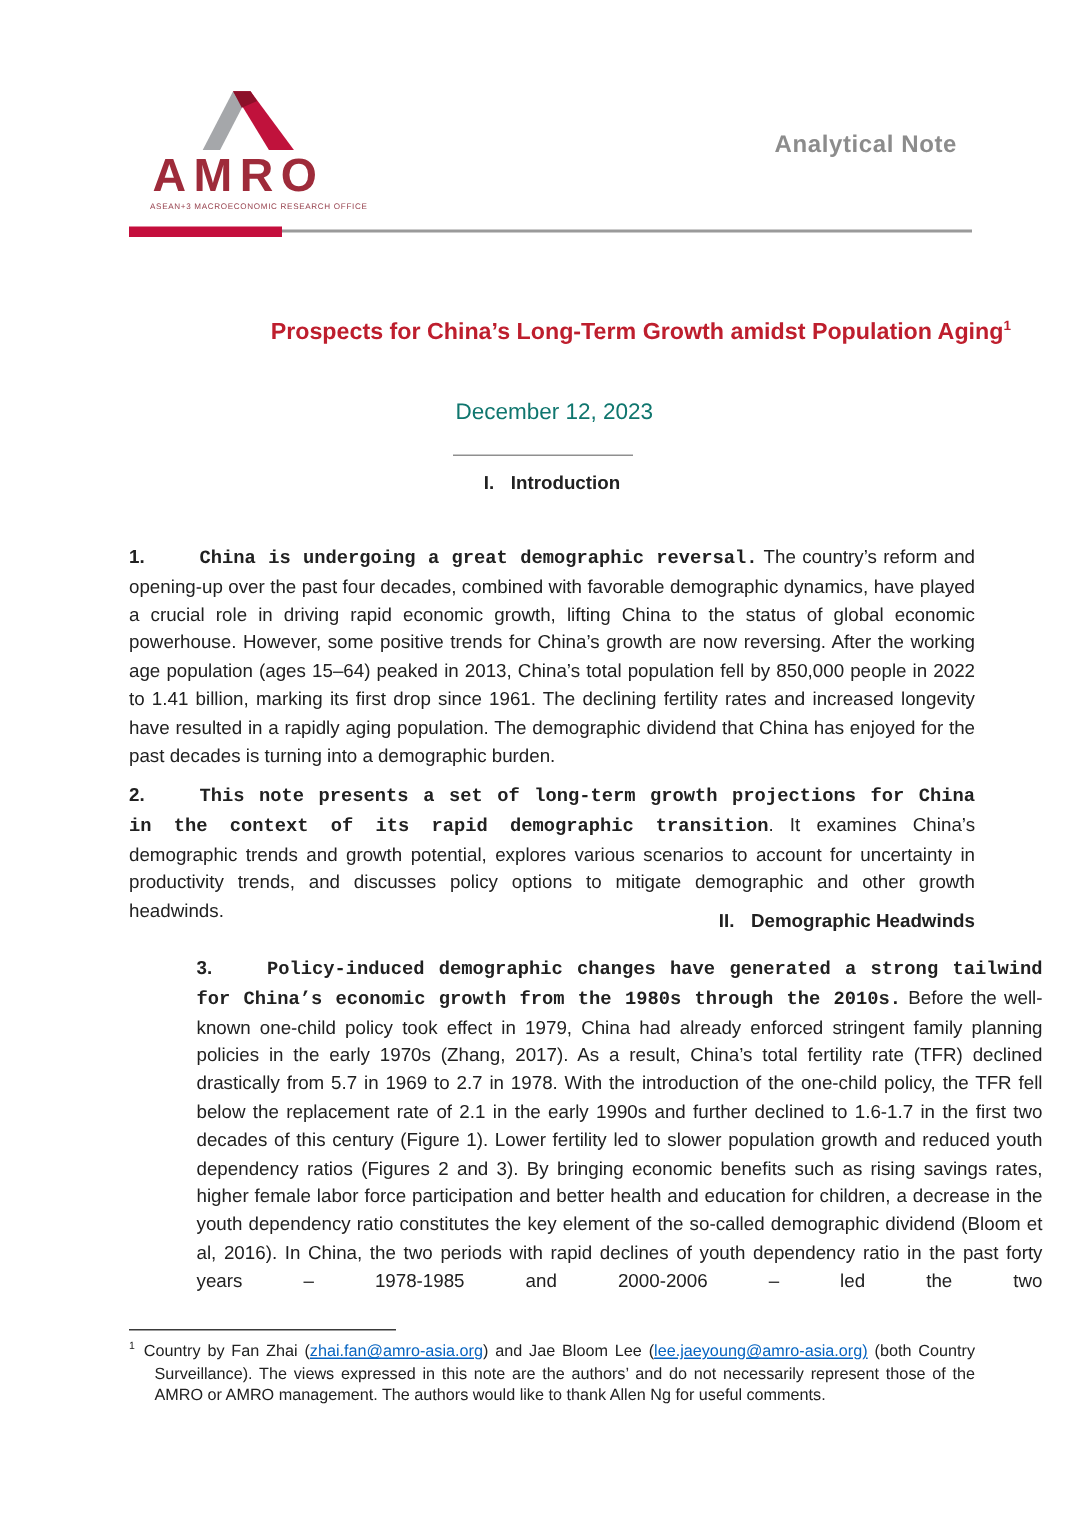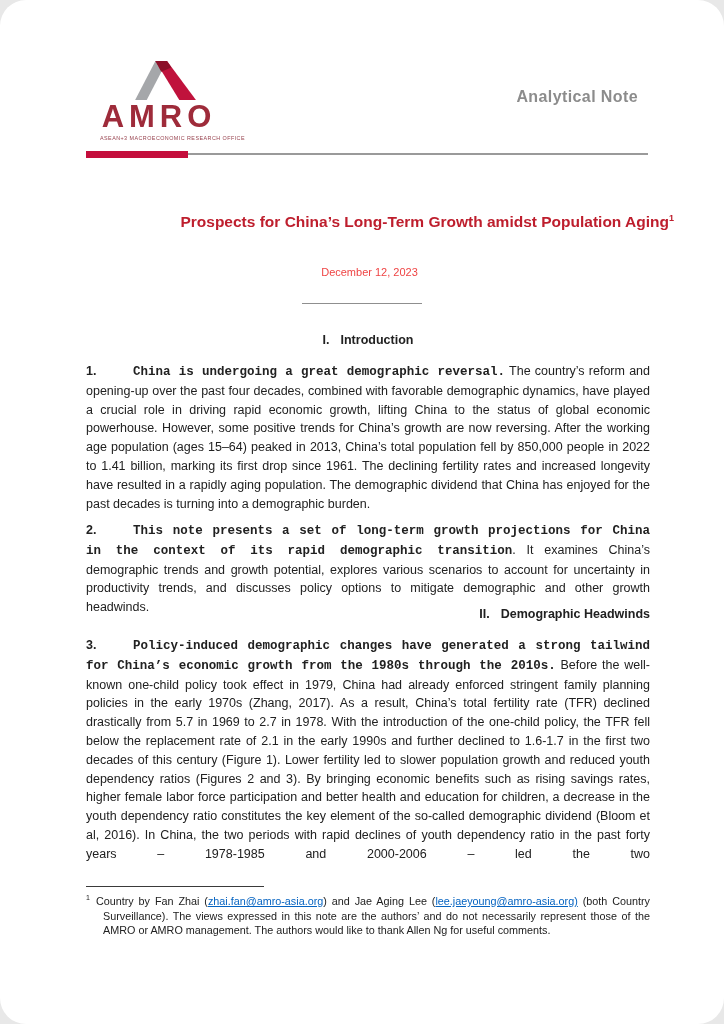--- a/index.html
+++ b/index.html
@@ -13,7 +13,6 @@
     font-family: "Liberation Sans", "DejaVu Sans", sans-serif;
     color: #212121;
     overflow: hidden;
-    border-radius: 26px;
   }
 
   

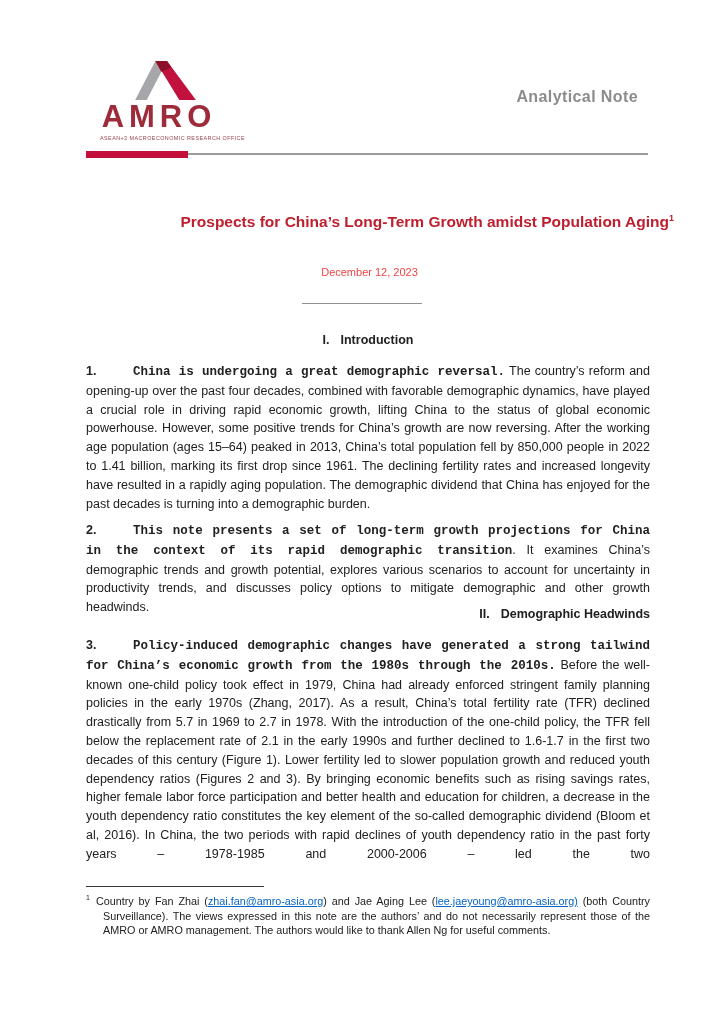--- a/index.html
+++ b/index.html
@@ -83,8 +83,8 @@
     left: 0; right: 0;
     top: 266px;
     text-align: center;
-    font-size: 11px;
-    color: #ef4444;
+    font-size: 15px;
+    color: #0f766e;
     padding-left: 15px;
   }
   .date-divider {

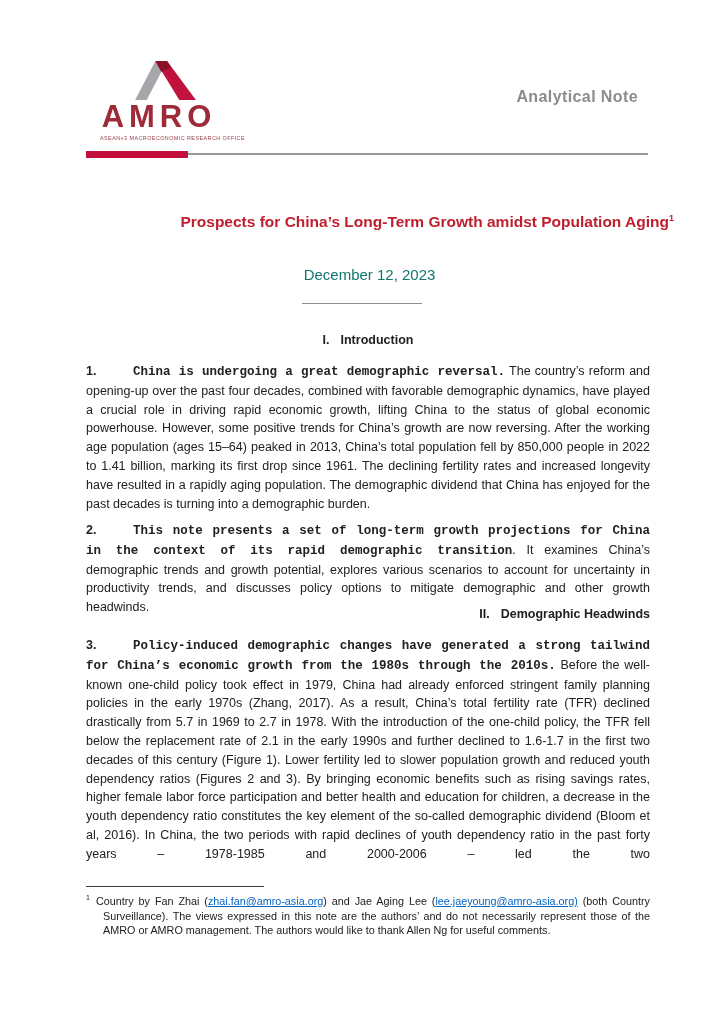--- a/index.html
+++ b/index.html
@@ -166,7 +166,7 @@
   <div class="doc-date">December 12, 2023</div>
   <div class="date-divider"></div>
 
-  <div class="content-block section-heading" style="top:331px;">
+  <div class="content-block section-heading" style="top:313px;">
     <span class="numeral">I.</span><span>Introduction</span>
   </div>
 

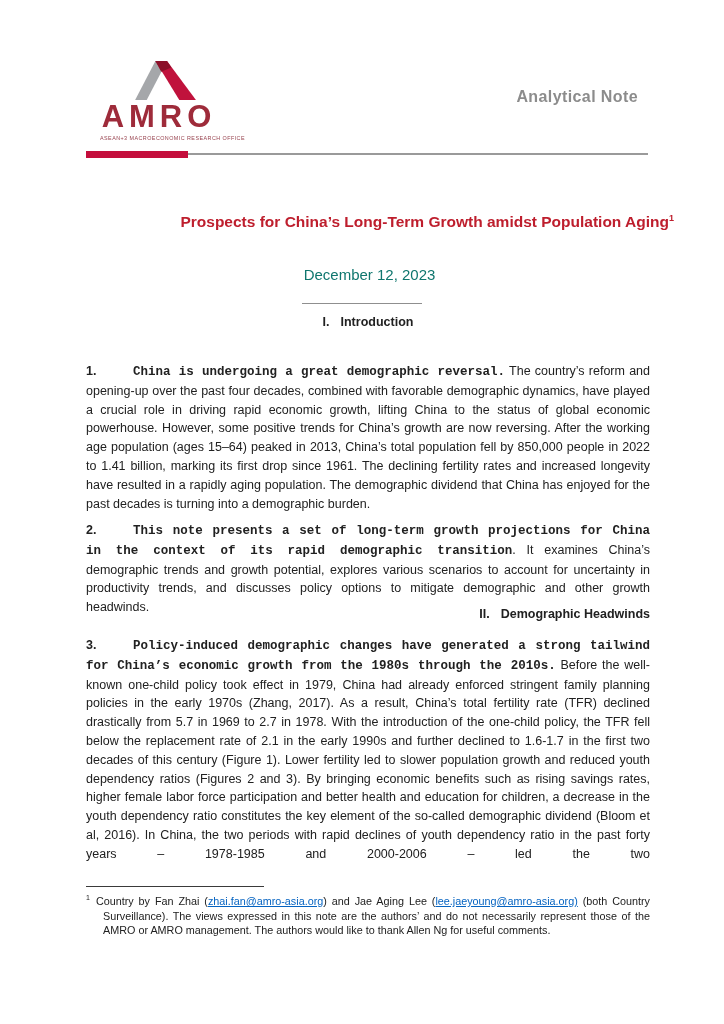--- a/index.html
+++ b/index.html
@@ -114,7 +114,7 @@
   .section-heading .numeral { margin-right: 11px; }
   .para-num { display: inline-block; width: 47px; font-weight: bold; }
   .lead-bold { font-weight: bold; font-family: Liberation Mono, monospace; }
-  .continued { text-align-last: justify; }
+  .continued { text-align-last: justify; margin-left: 45px; }
 
   
   .footnote-divider {

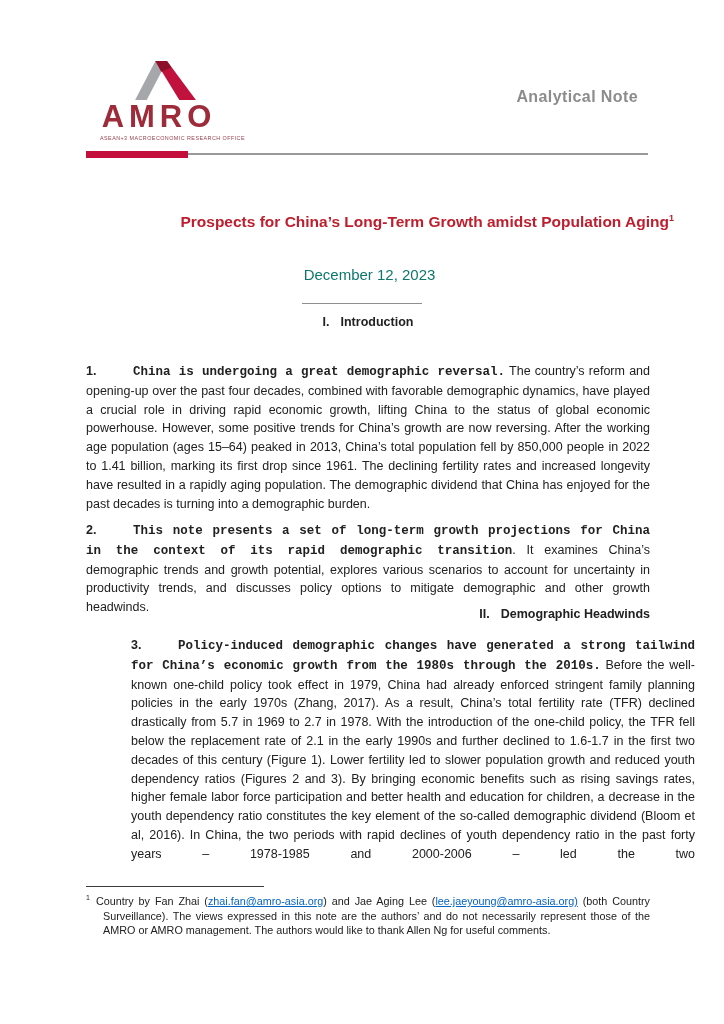--- a/index.html
+++ b/index.html
@@ -187,7 +187,7 @@
   </div>
 
   <div class="footnote-divider"></div>
-  <div class="footnote"><sup>1</sup><span>Country by Fan Zhai (</span><a>zhai.fan@amro-asia.org</a><span>) and Jae Aging Lee (</span><a>lee.jaeyoung@amro-asia.org)</a><span> (both Country Surveillance).  The views expressed in this note are the authors’ and do not necessarily represent those of the AMRO or AMRO management. The authors would like to thank Allen Ng for useful comments.</span>
+  <div class="footnote"><sup>1</sup><span>Country by Fan Zhai (</span><a>zhai.fan@amro-asia.org</a><span>) and Jae Bloom Lee (</span><a>lee.jaeyoung@amro-asia.org)</a><span> (both Country Surveillance).  The views expressed in this note are the authors’ and do not necessarily represent those of the AMRO or AMRO management. The authors would like to thank Allen Ng for useful comments.</span>
   </div>
 
 </div>

